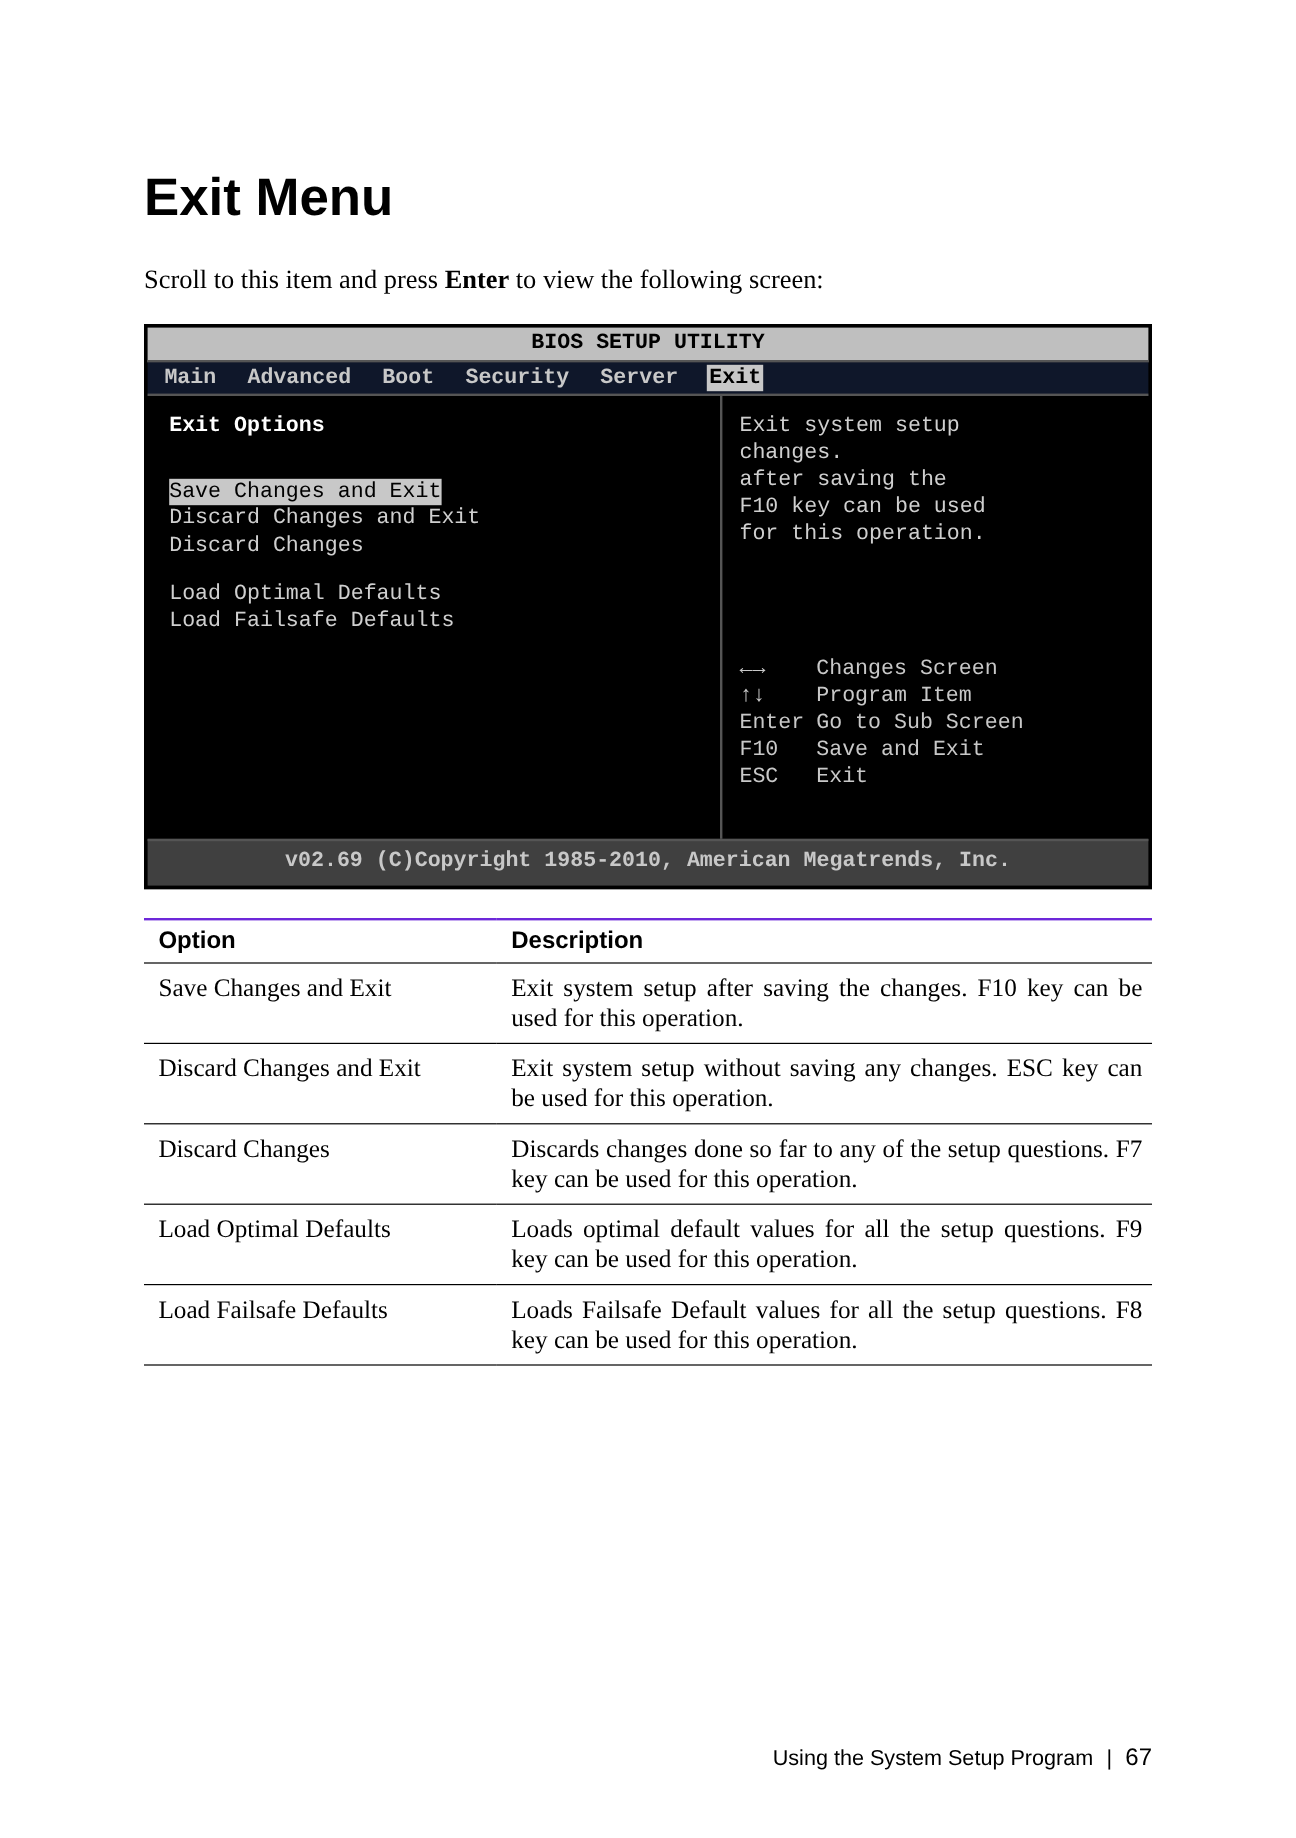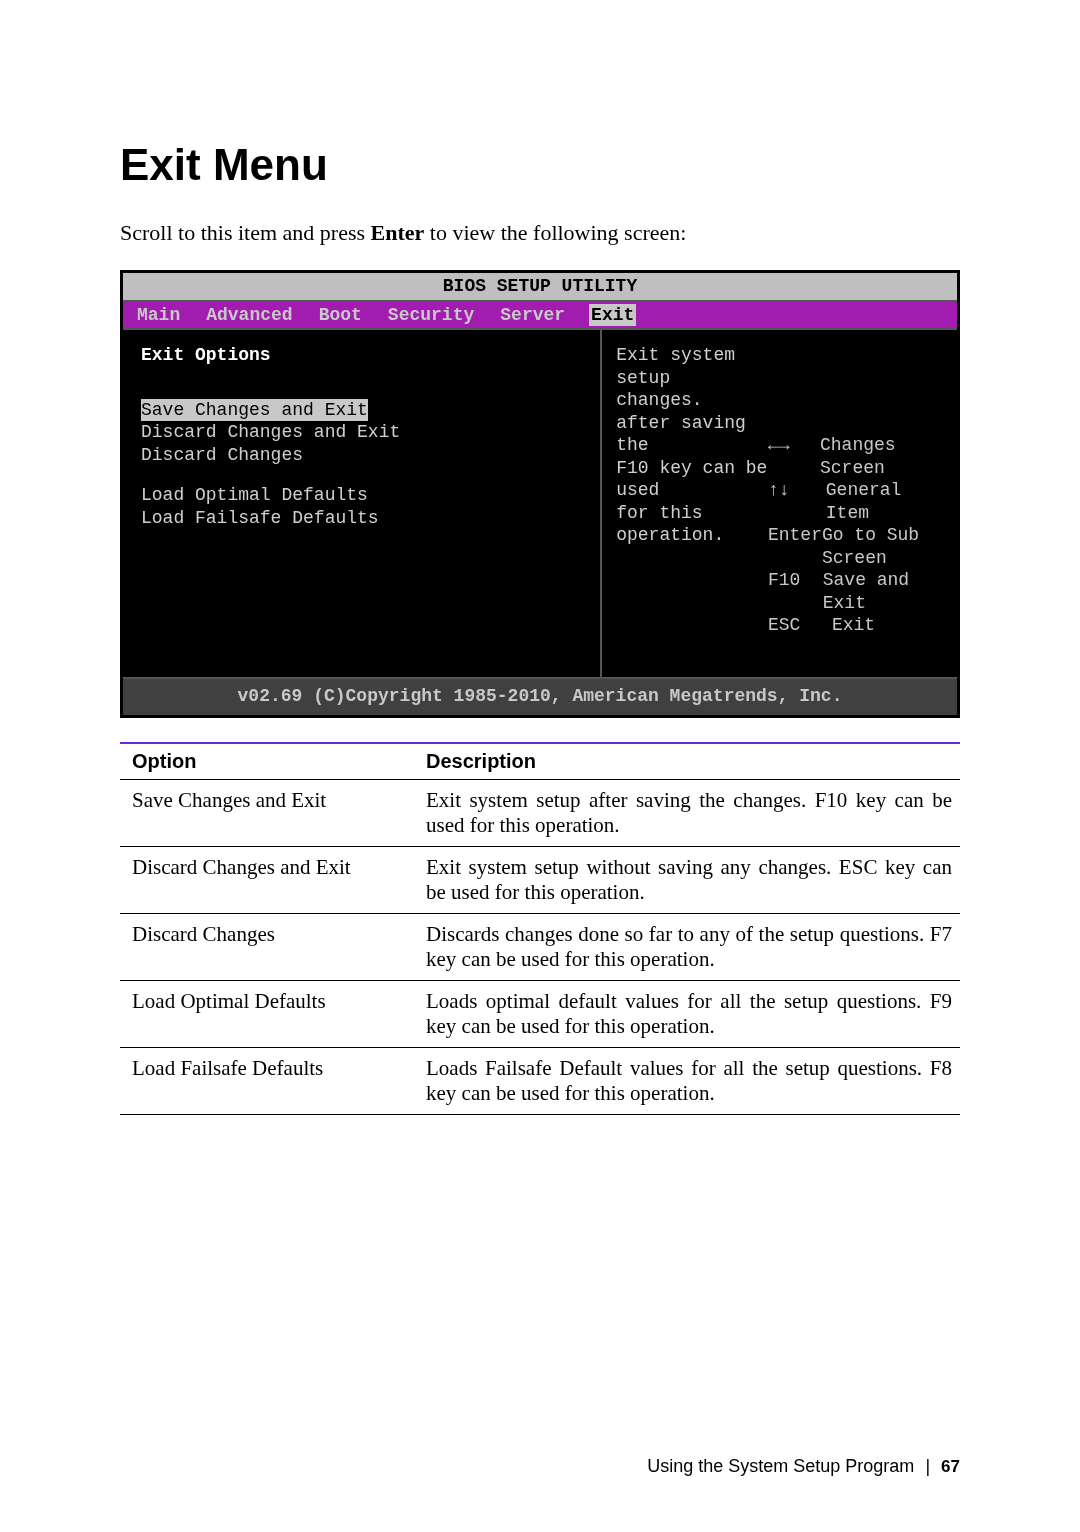--- a/index.html
+++ b/index.html
@@ -44,7 +44,7 @@
     display: flex;
     padding: 2px 12px;
     gap: 22px;
-    background: #a21caf;
+    background: #0f172a;
     color: #c8c8c8;
     font-weight: bold;
     border-bottom: 2px solid #555;

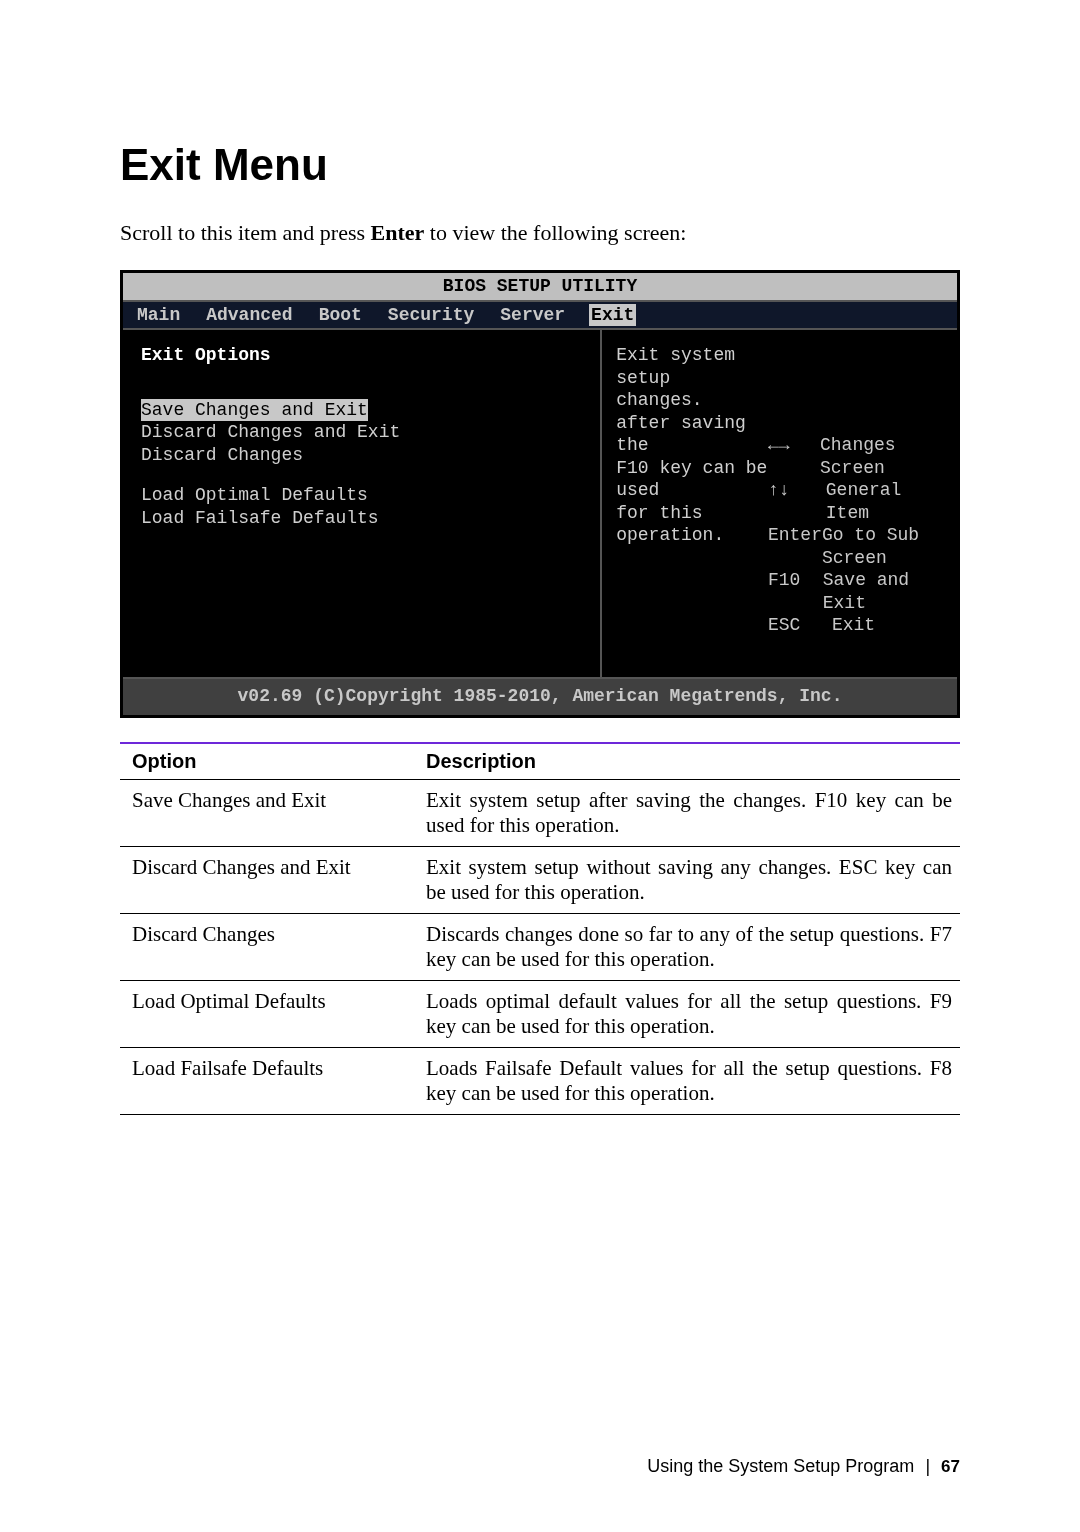--- a/index.html
+++ b/index.html
@@ -68,7 +68,7 @@
     flex: 1;
     padding: 14px 14px 20px 14px;
     display: flex;
-    flex-direction: row;
+    flex-direction: column;
     justify-content: space-between;
   }
   .bios-heading {

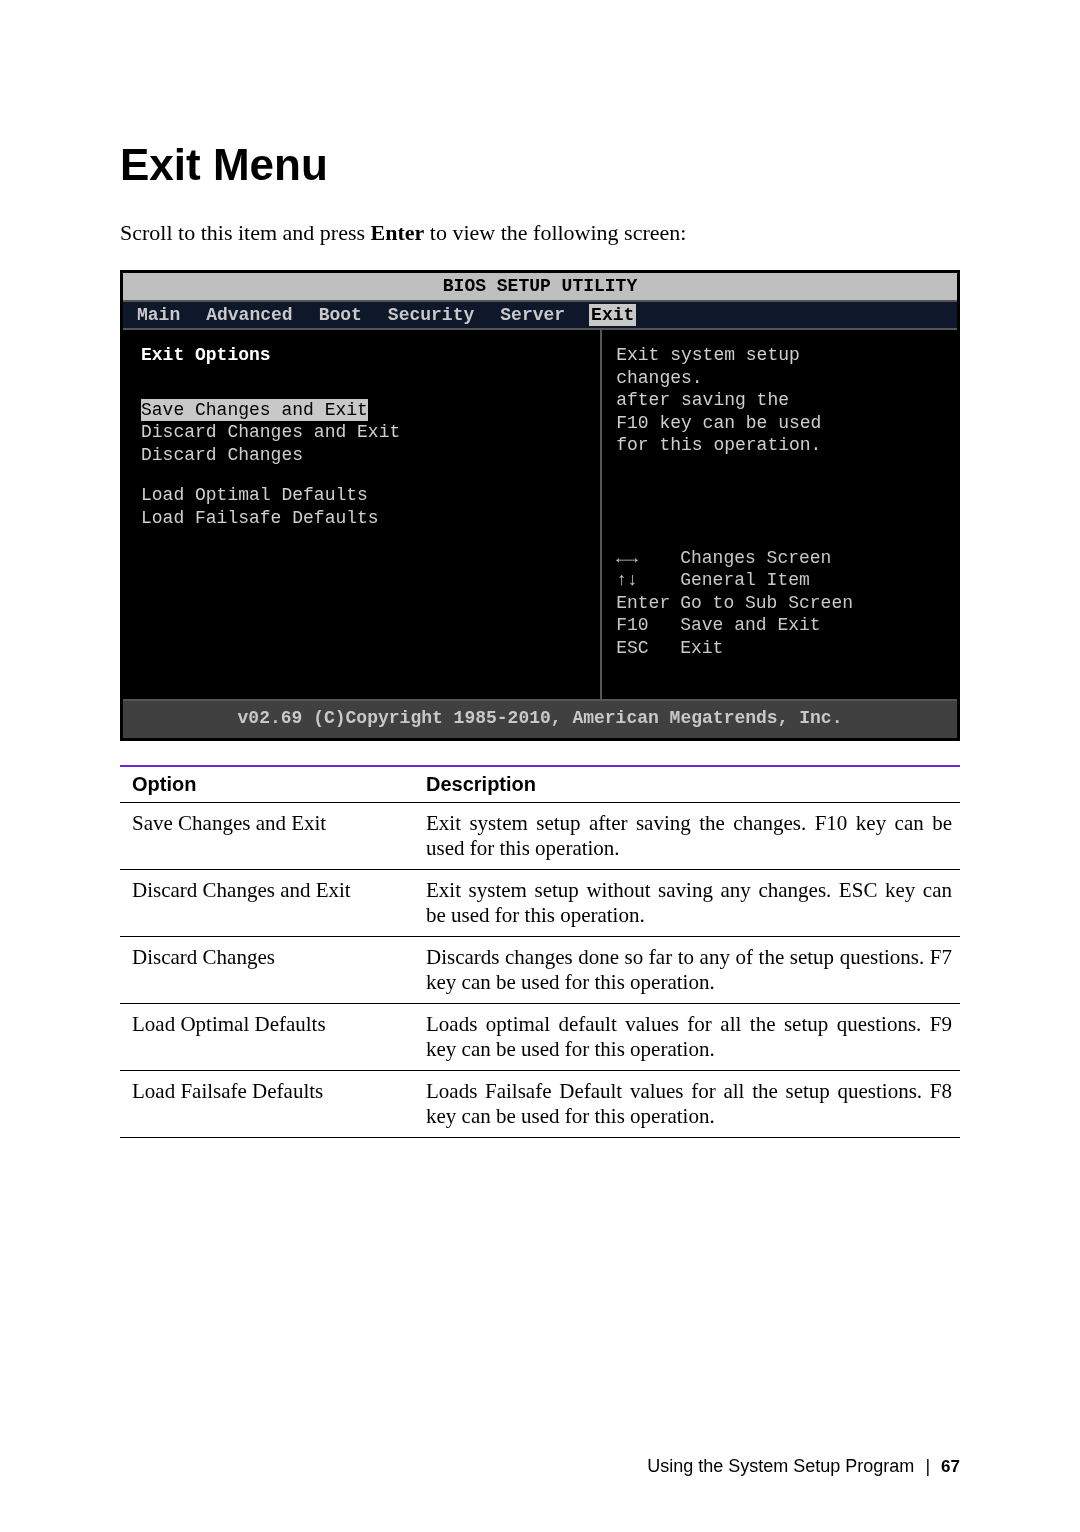--- a/index.html
+++ b/index.html
@@ -173,7 +173,7 @@
           </div>
         <div class="bios-key-row">
             <span class="bios-key-col1">↑↓</span>
-            <span>General Item</span>
+            <span>Program Item</span>
           </div>
         <div class="bios-key-row">
             <span class="bios-key-col1">Enter</span>

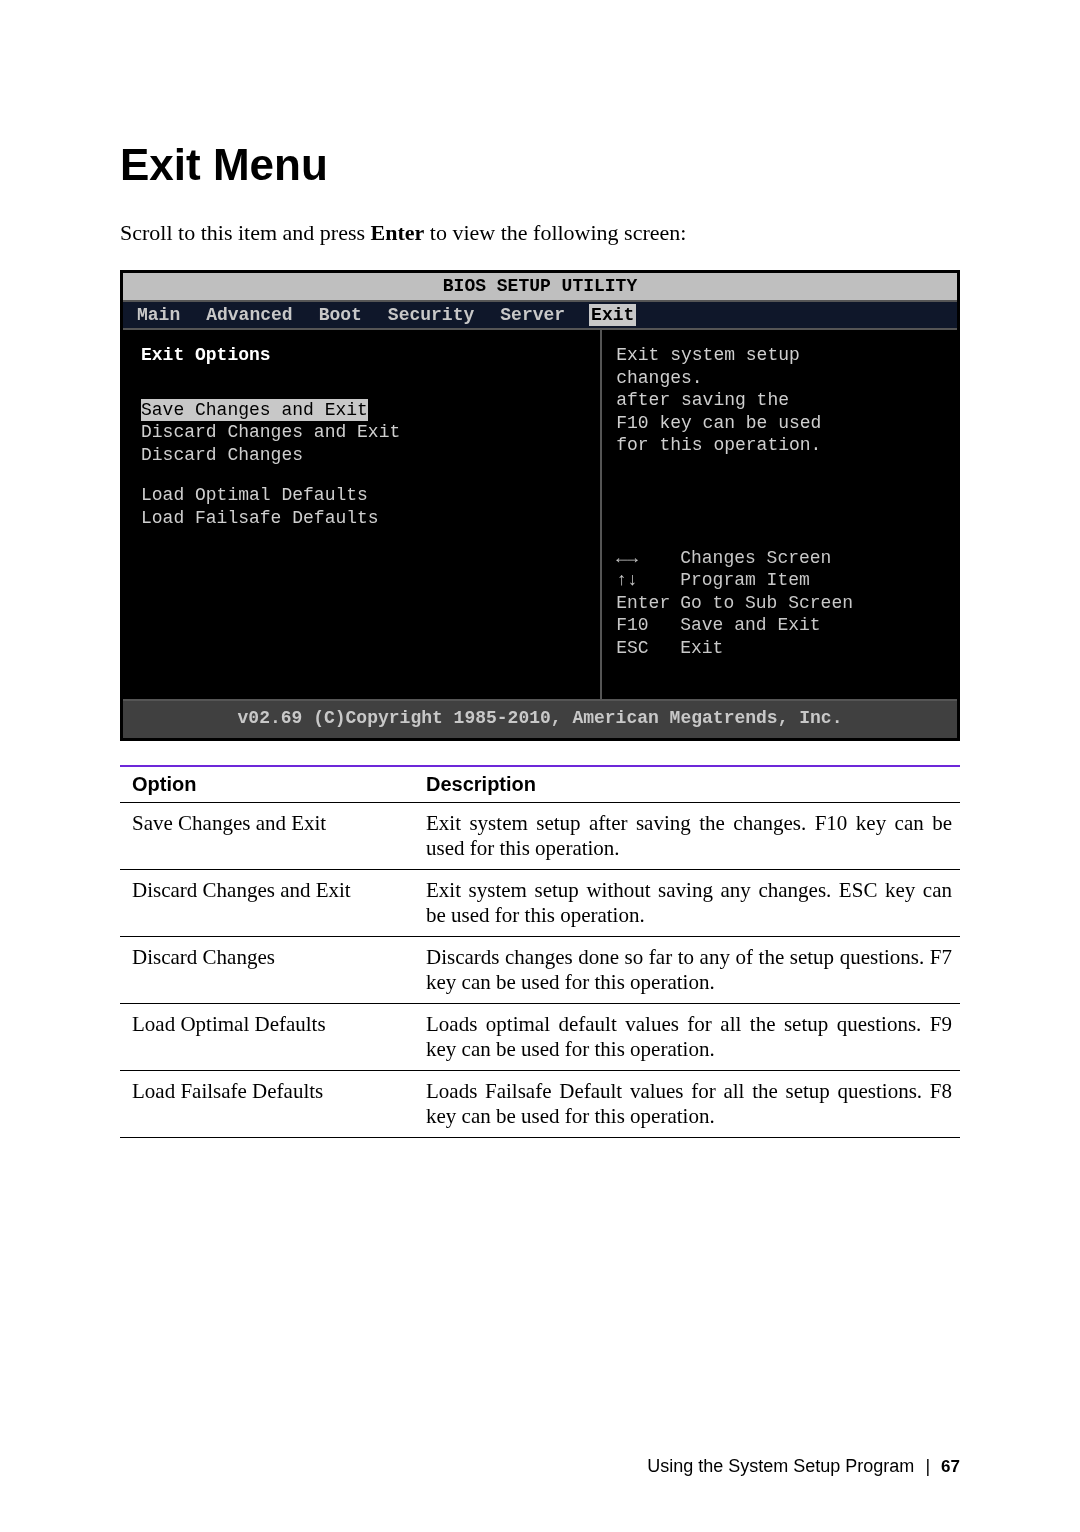--- a/index.html
+++ b/index.html
@@ -125,7 +125,7 @@
     font-size: 18px;
   }
   .page-footer .sep { margin: 0 6px; }
-  .page-footer .pagenum { font-weight: bold; font-size: 17px; }
+  .page-footer .pagenum { font-weight: normal; font-size: 20px; }
 </style>
 </head>
 <body>

